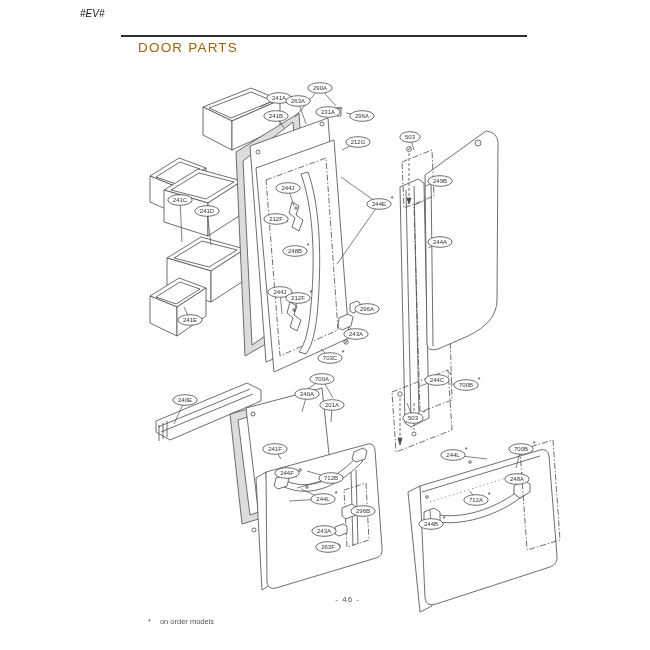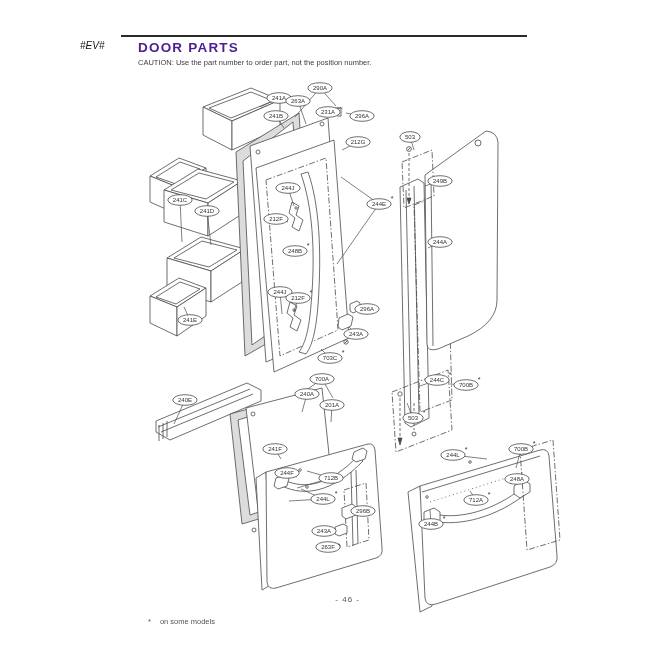--- a/index.html
+++ b/index.html
@@ -6,7 +6,7 @@
   .page{position:relative;width:650px;height:650px;background:#ffffff;overflow:hidden;
         font-family:"Liberation Sans",sans-serif;color:#333;}
   .corner-mark{position:absolute;left:80px;top:8px;font-style:italic;font-size:10px;
-               color:#111;font-family:"Liberation Sans",sans-serif;margin-top:32px;}
+               color:#111;font-family:"Liberation Sans",sans-serif;}
   .header-rule{position:absolute;left:121px;top:35px;width:406px;height:2px;background:#2b2b2b;}
   .page-title{position:absolute;left:138px;top:40px;margin:0;font-size:13.5px;font-weight:bold;
               letter-spacing:1.2px;color:#4c1d95;}

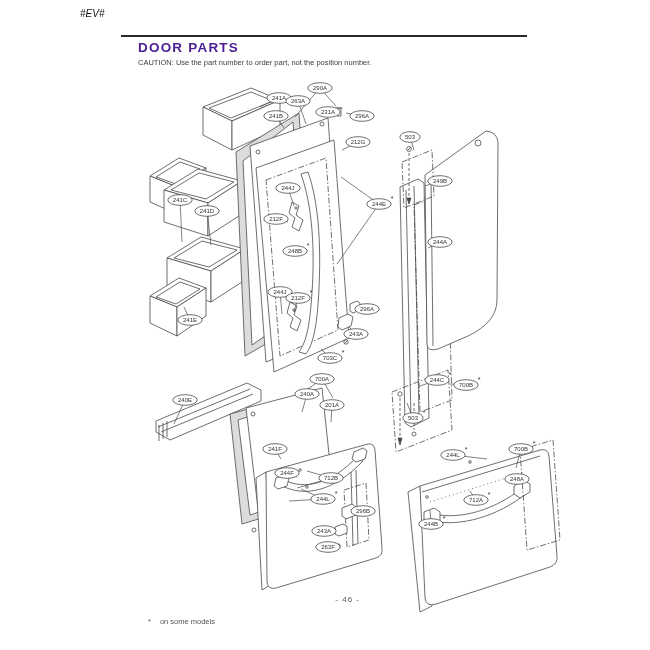--- a/index.html
+++ b/index.html
@@ -8,8 +8,8 @@
   .corner-mark{position:absolute;left:80px;top:8px;font-style:italic;font-size:10px;
                color:#111;font-family:"Liberation Sans",sans-serif;}
   .header-rule{position:absolute;left:121px;top:35px;width:406px;height:2px;background:#2b2b2b;}
-  .page-title{position:absolute;left:138px;top:40px;margin:0;font-size:13.5px;font-weight:bold;
-              letter-spacing:1.2px;color:#4c1d95;}
+  .page-title{position:absolute;left:138px;top:40px;margin:0;font-size:13.5px;font-weight:normal;
+              letter-spacing:1.2px;color:#a16207;}
   .caution{position:absolute;left:138px;top:58px;font-size:7.5px;color:#3d3d3d;}
   .diagram{position:absolute;left:0;top:0;width:650px;height:650px;}
   svg{display:block;}

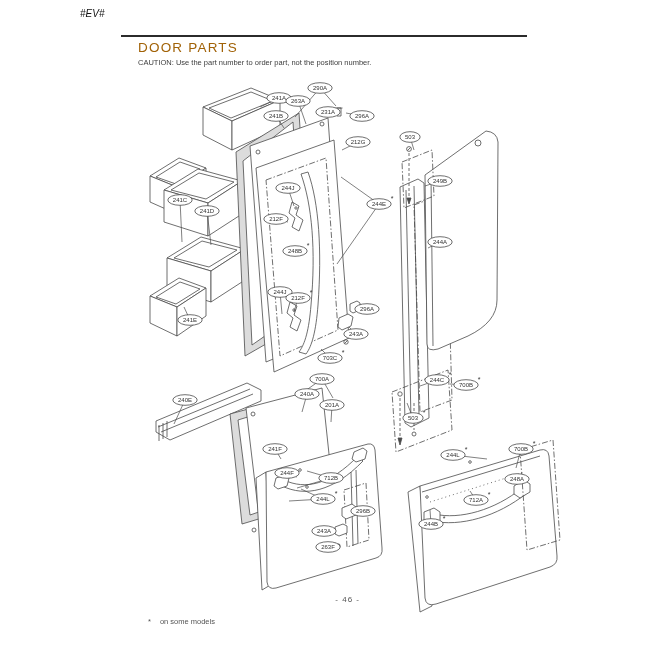--- a/index.html
+++ b/index.html
@@ -25,7 +25,6 @@
   <div class="corner-mark">#EV#</div>
   <div class="header-rule"></div>
   <h1 class="page-title">DOOR PARTS</h1>
-  <div class="caution">CAUTION: Use the part number to order part, not the position number.</div>
 
   <div class="diagram">
     <svg id="art" width="650" height="650" viewBox="0 0 650 650" fill="none" stroke="#4a4a4a" stroke-width="0.8" stroke-linejoin="round">

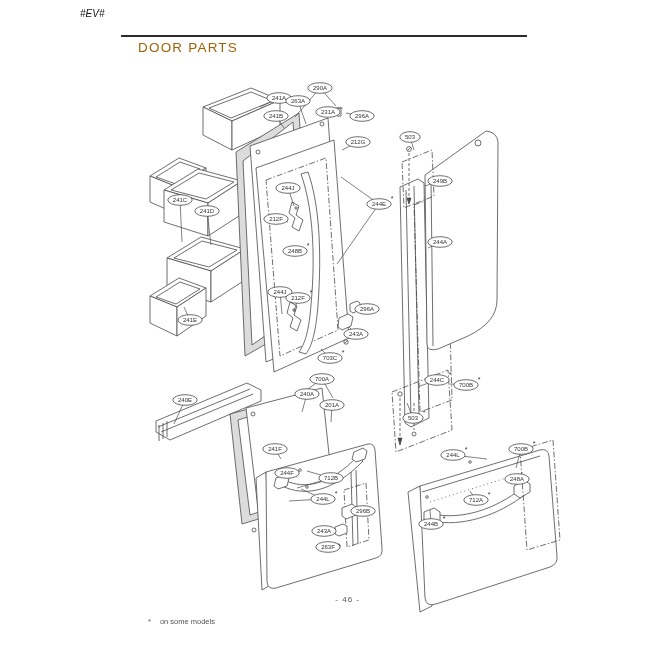--- a/index.html
+++ b/index.html
@@ -385,7 +385,7 @@
 
   <div class="pageno">- 46 -</div>
   <div class="footnote">
-    <span>*</span><span class="fn-text">on some models</span>
+    <span>*</span><span class="fn-text">on order models</span>
   </div>
 </div>
 

